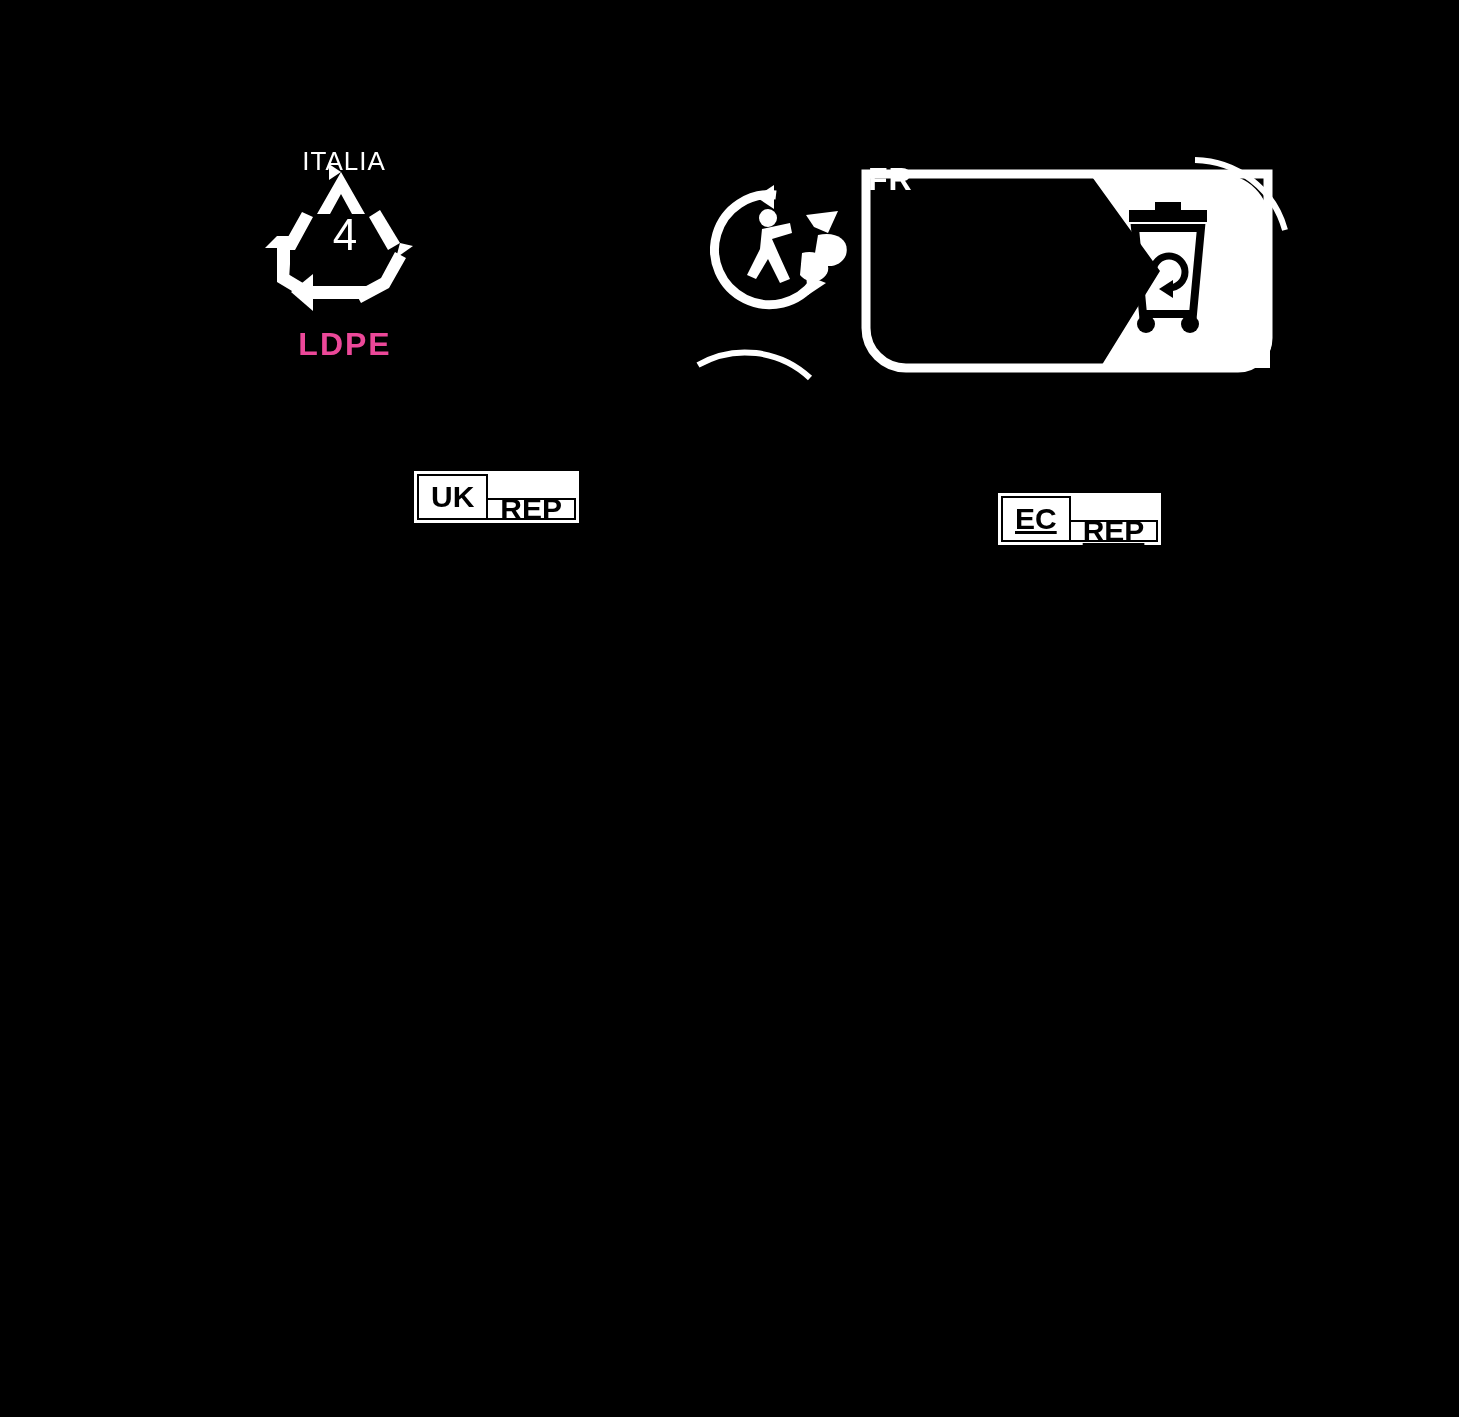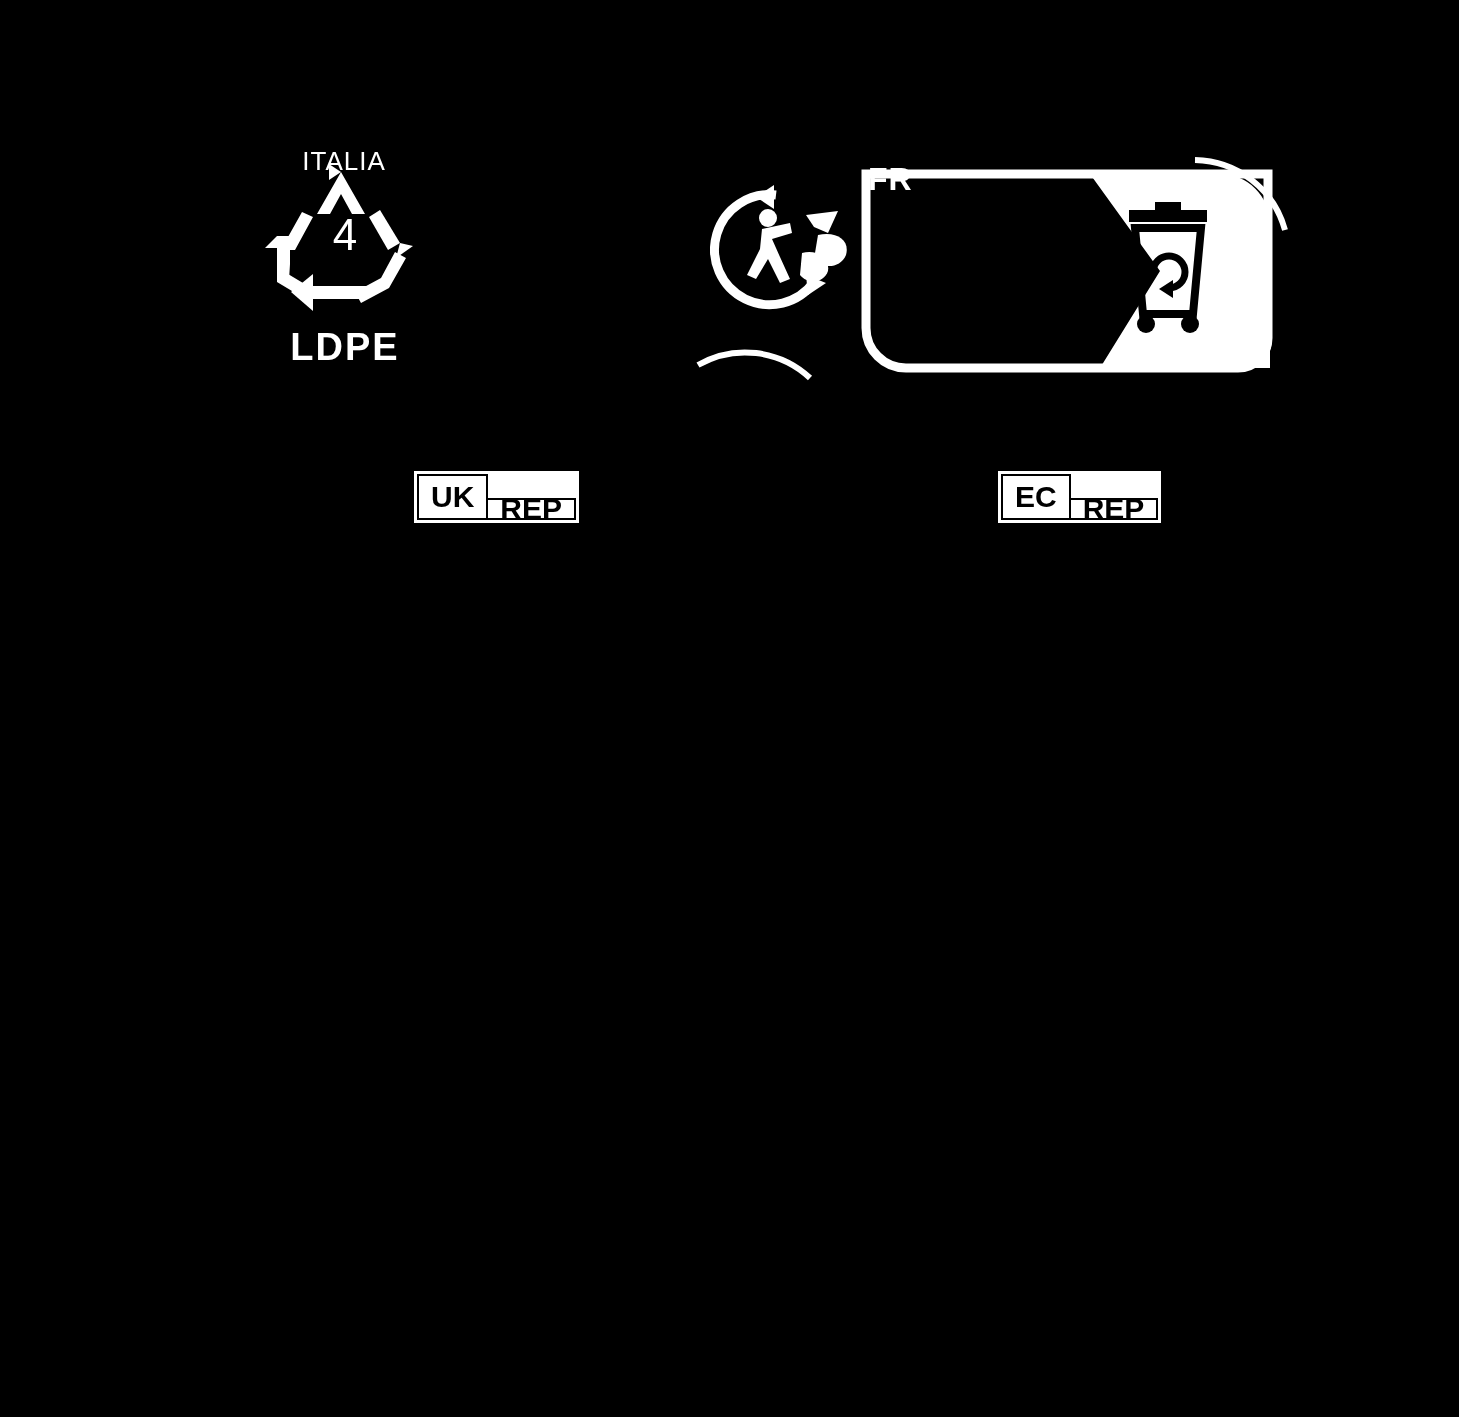--- a/index.html
+++ b/index.html
@@ -47,8 +47,8 @@
     top: 196px;
     width: 200px;
     text-align: center;
-    color: #ffffff;
-    font-size: 38px;
+    color: #ec4899;
+    font-size: 32px;
     letter-spacing: 2px;
     font-weight: 700;
     font-family: "Liberation Sans", sans-serif;

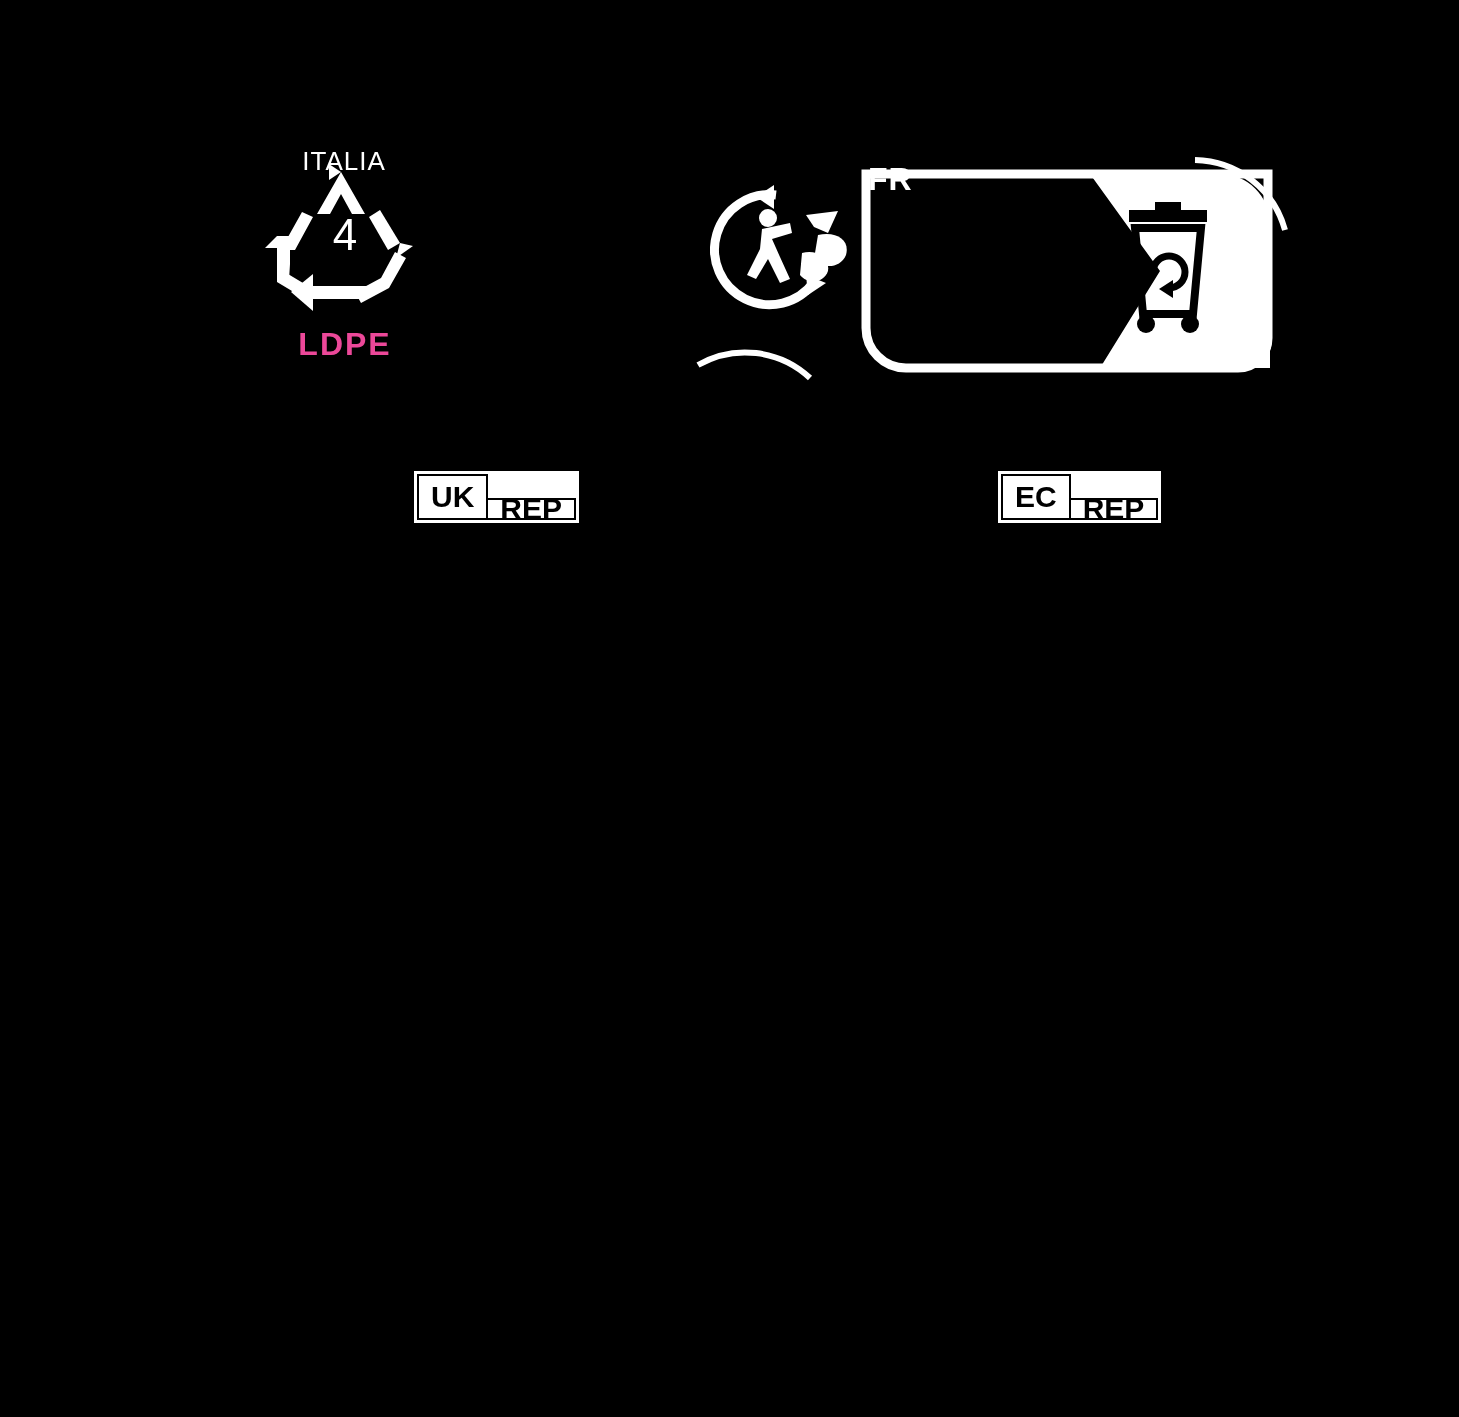--- a/index.html
+++ b/index.html
@@ -117,7 +117,7 @@
   .rep-box .cell.right { min-width: 80px; border-left: 0; margin-top: 24px; }
 
   #uk-rep { left: 414px; top: 471px; }
-  #ec-rep { left: 998px; top: 471px; }
+  #ec-rep { left: 998px; top: 493px; text-decoration: underline; }
 </style>
 </head>
 <body>

